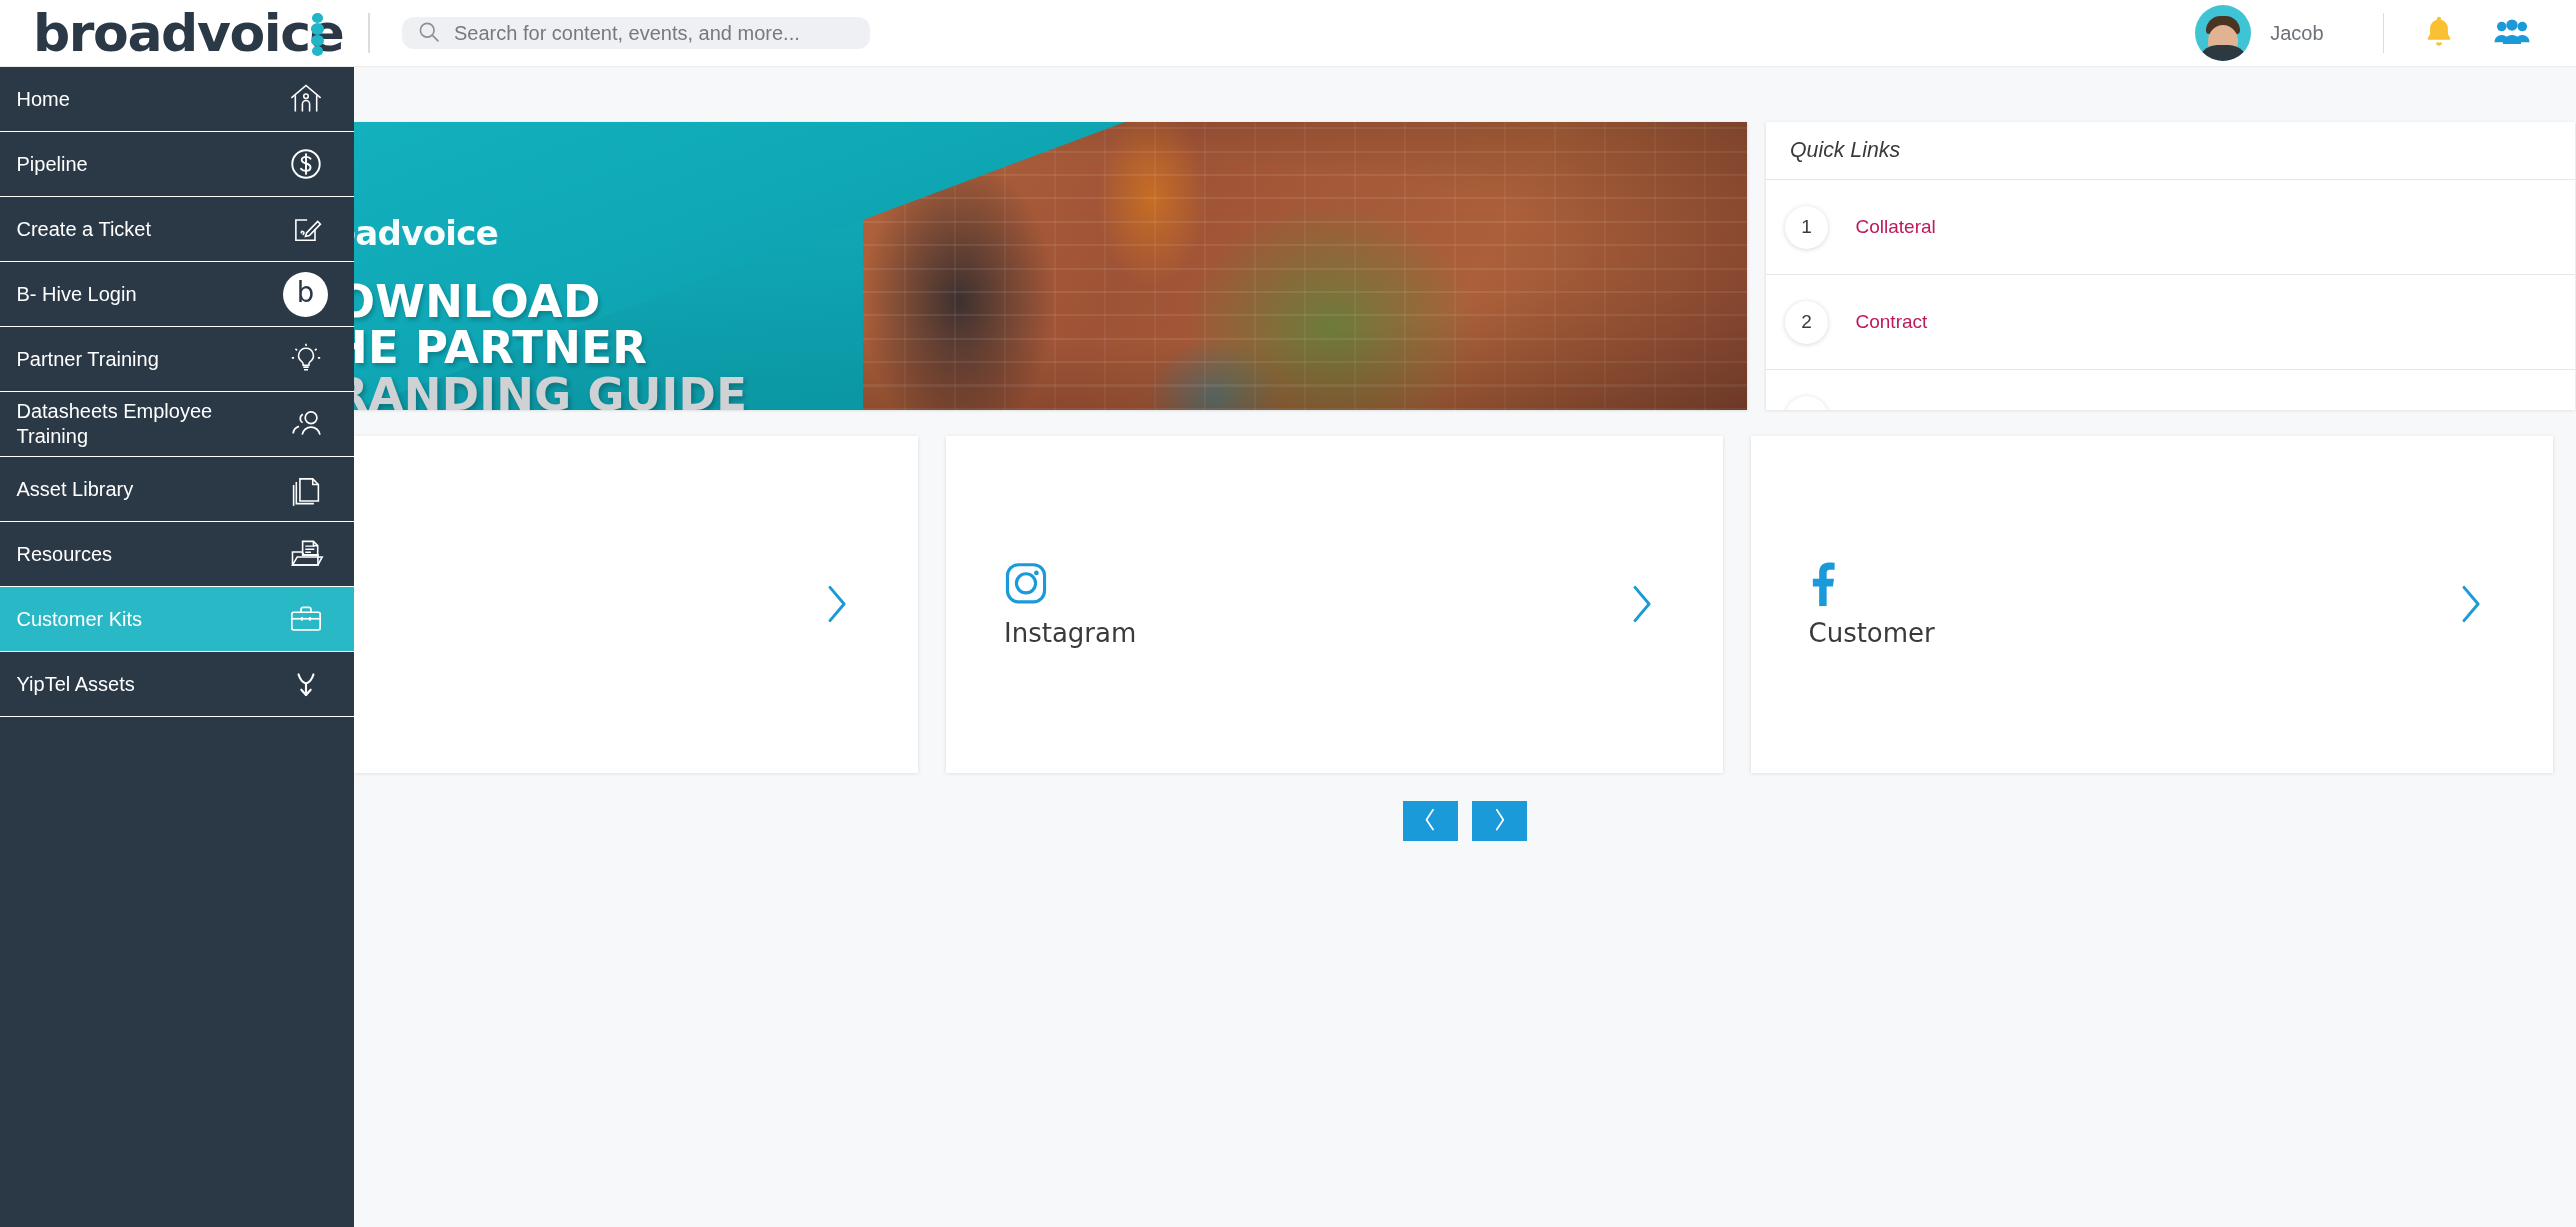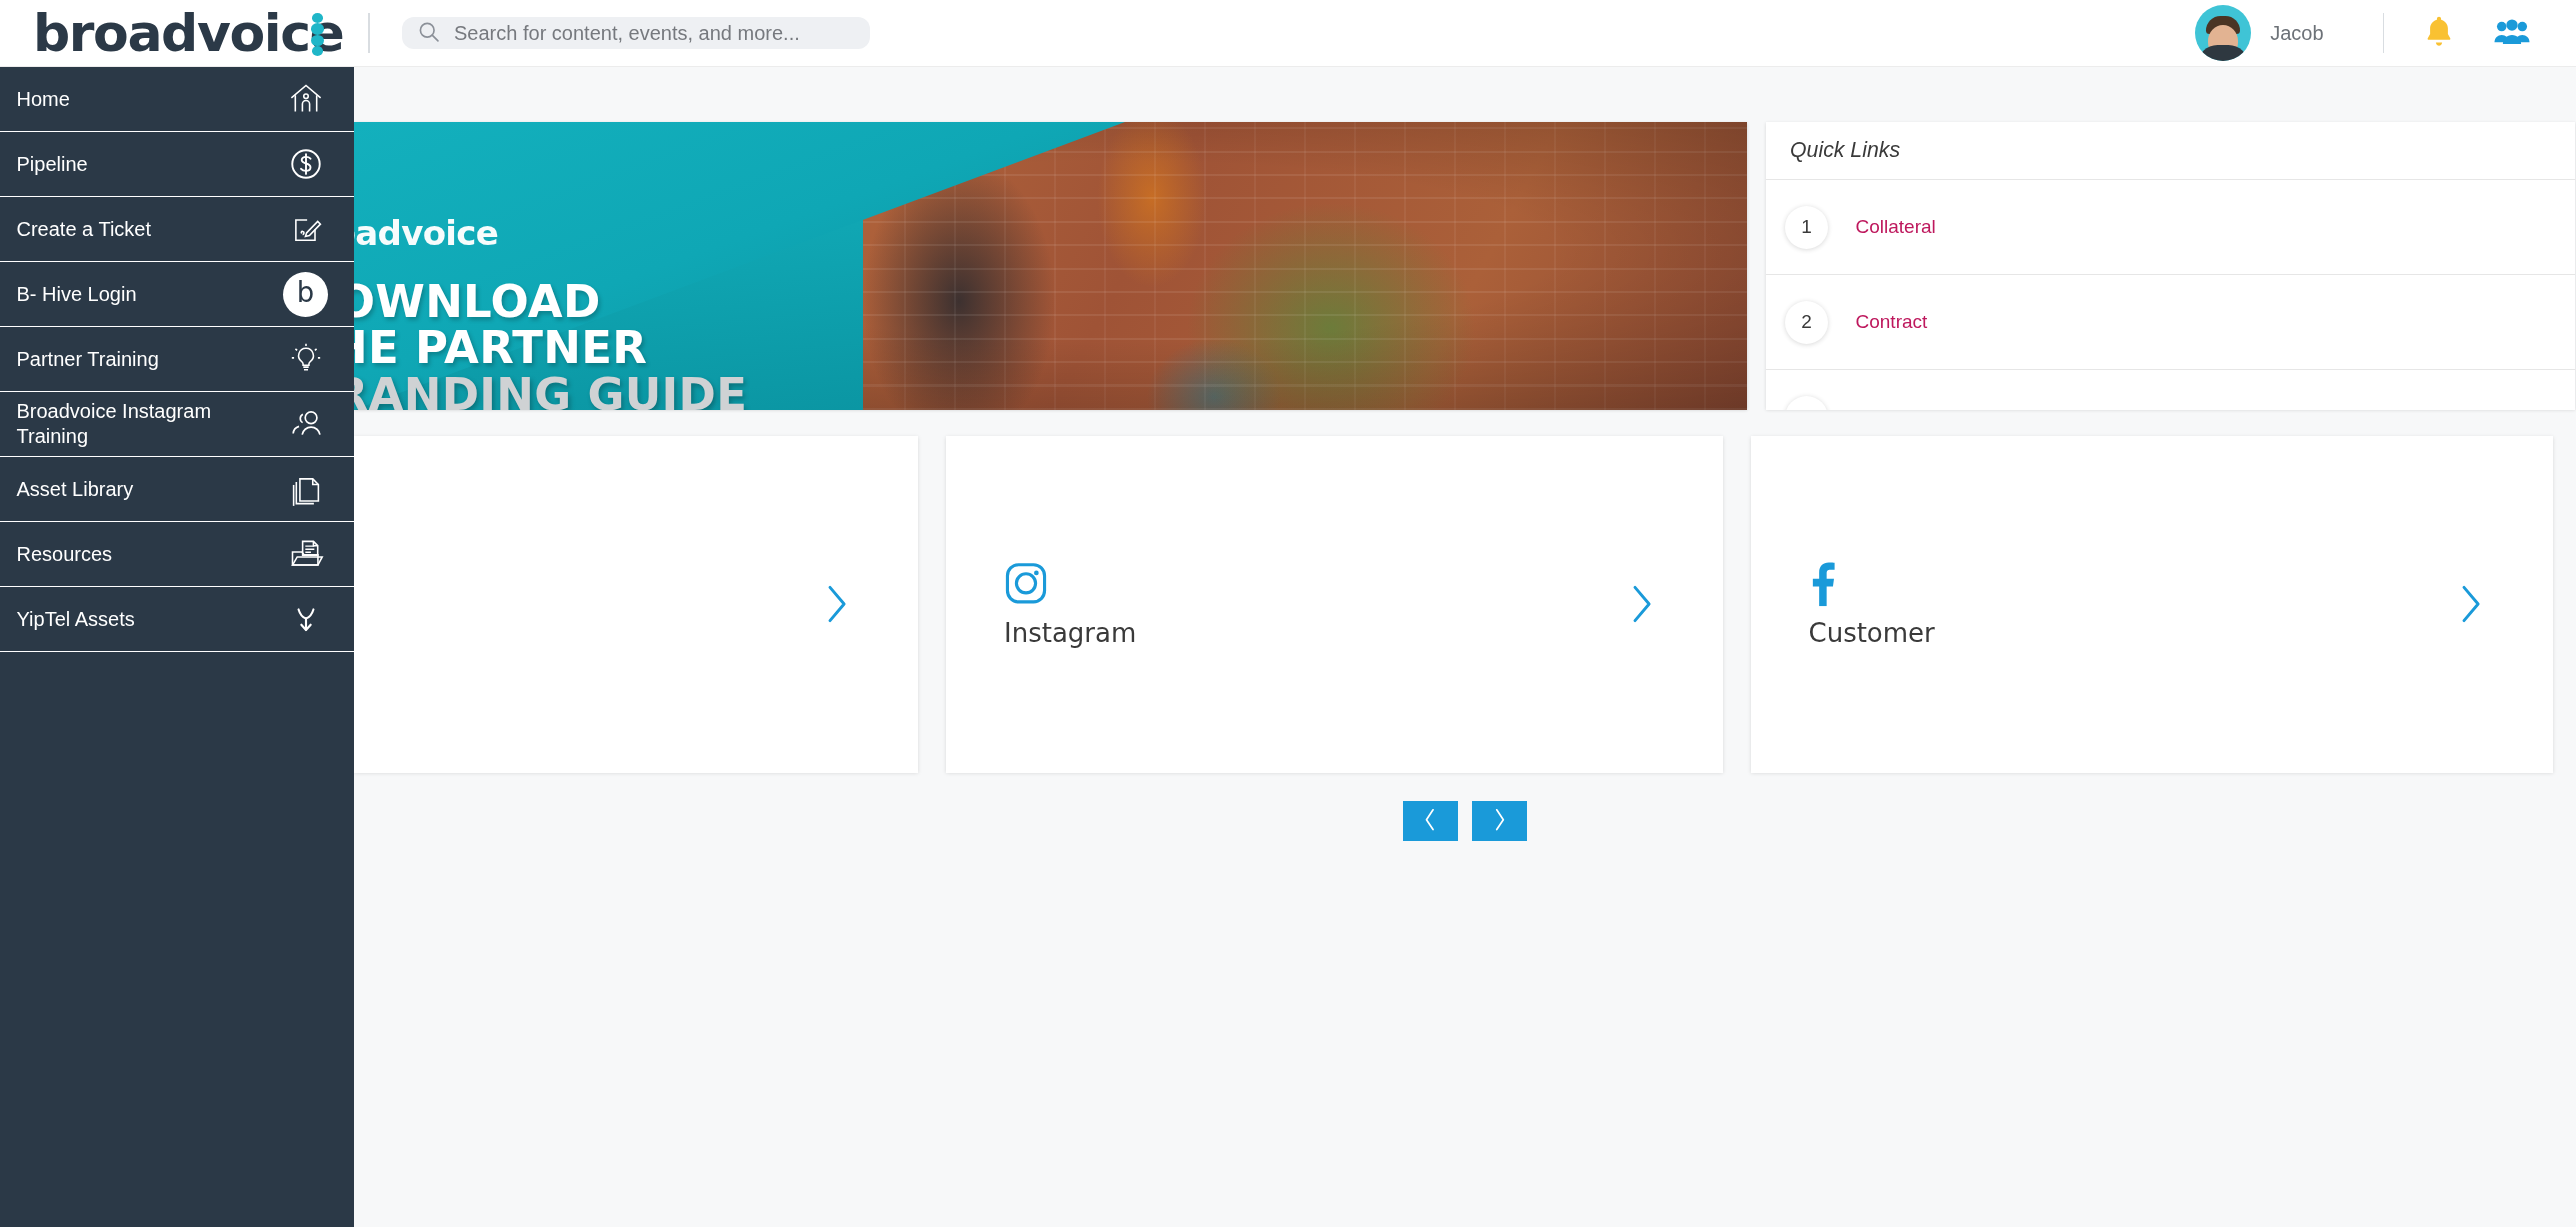--- a/index.html
+++ b/index.html
@@ -519,7 +519,7 @@
   </div>
 
   <div class="nav-item">
-    <span class="nav-label">Broadvoice Instagram Training</span>
+    <span class="nav-label">Datasheets Employee Training</span>
     <span class="nav-icon">
       <svg width="36" height="36" viewBox="0 0 32 32" fill="none" stroke="#ffffff" stroke-width="1.5">
         <circle cx="20.5" cy="10.5" r="5.2"></circle>

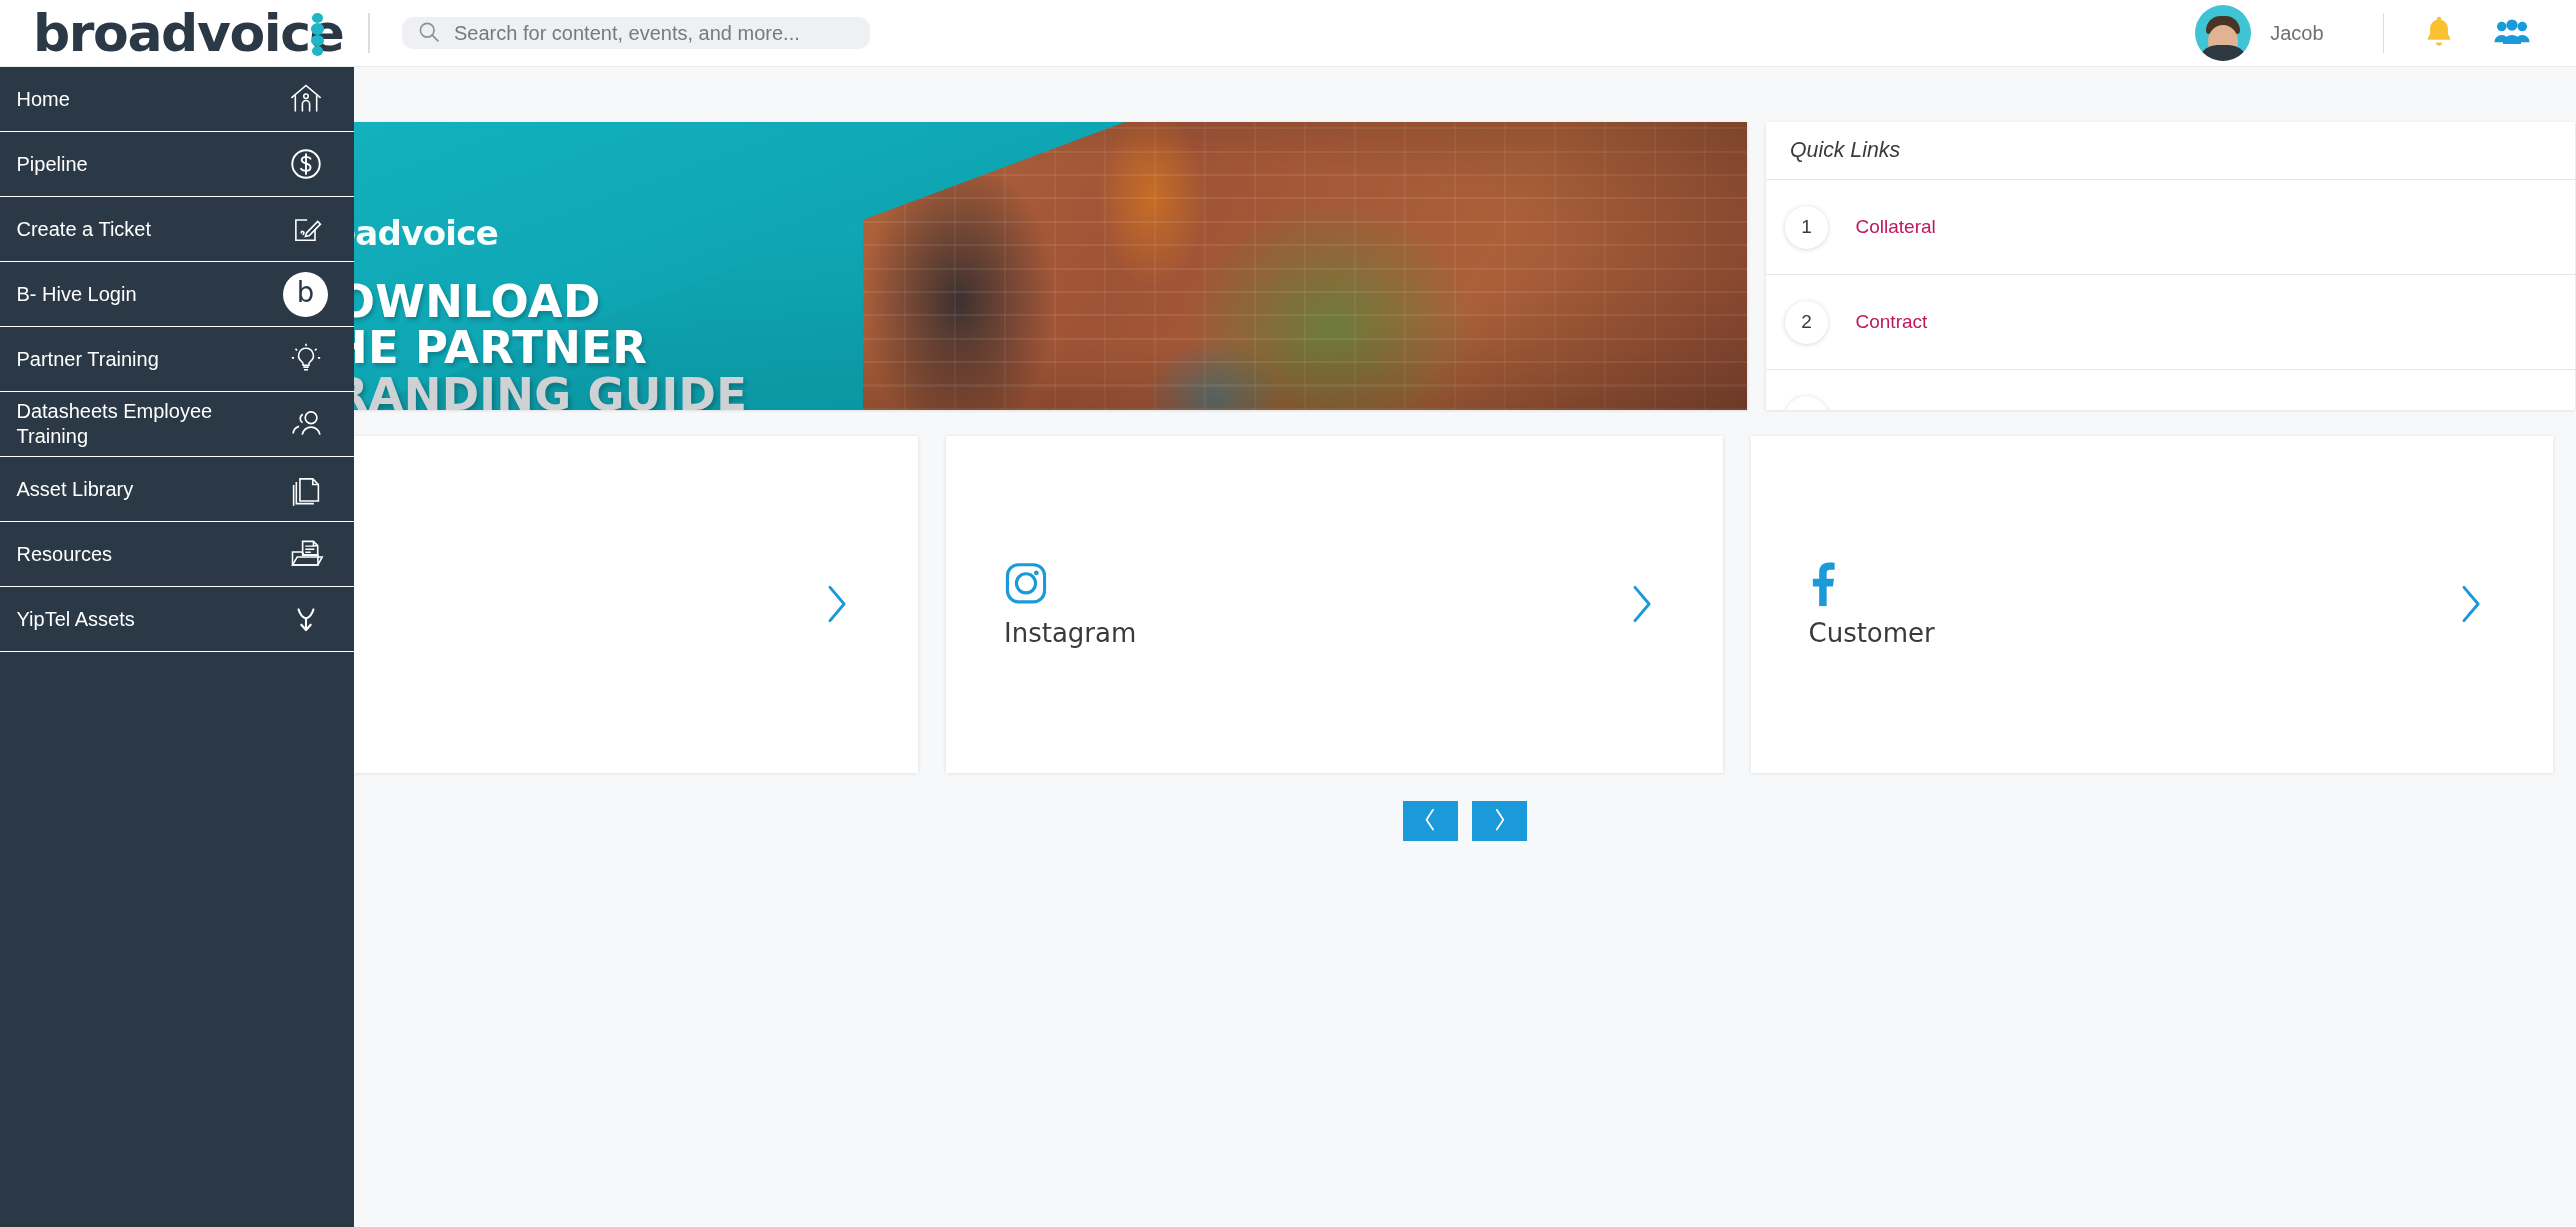--- a/index.html
+++ b/index.html
@@ -555,6 +555,17 @@
     </span>
   </div>
 
+  <div class="nav-item active">
+    <span class="nav-label">Customer Kits</span>
+    <span class="nav-icon">
+      <svg width="36" height="36" viewBox="0 0 32 32" fill="none" stroke="#ffffff" stroke-width="1.5">
+        <rect x="3.4" y="10" width="25.2" height="15.6" rx="1.6"></rect>
+        <path d="M11.6 10 V7.4 a1.8 1.8 0 0 1 1.8 -1.8 h5.2 a1.8 1.8 0 0 1 1.8 1.8 V10"></path>
+        <path d="M3.4 15.8 H28.6"></path>
+        <path d="M12.4 14.2 V17.6 M19.6 14.2 V17.6"></path>
+      </svg>
+    </span>
+  </div>
 
   <div class="nav-item">
     <span class="nav-label">YipTel Assets</span>

